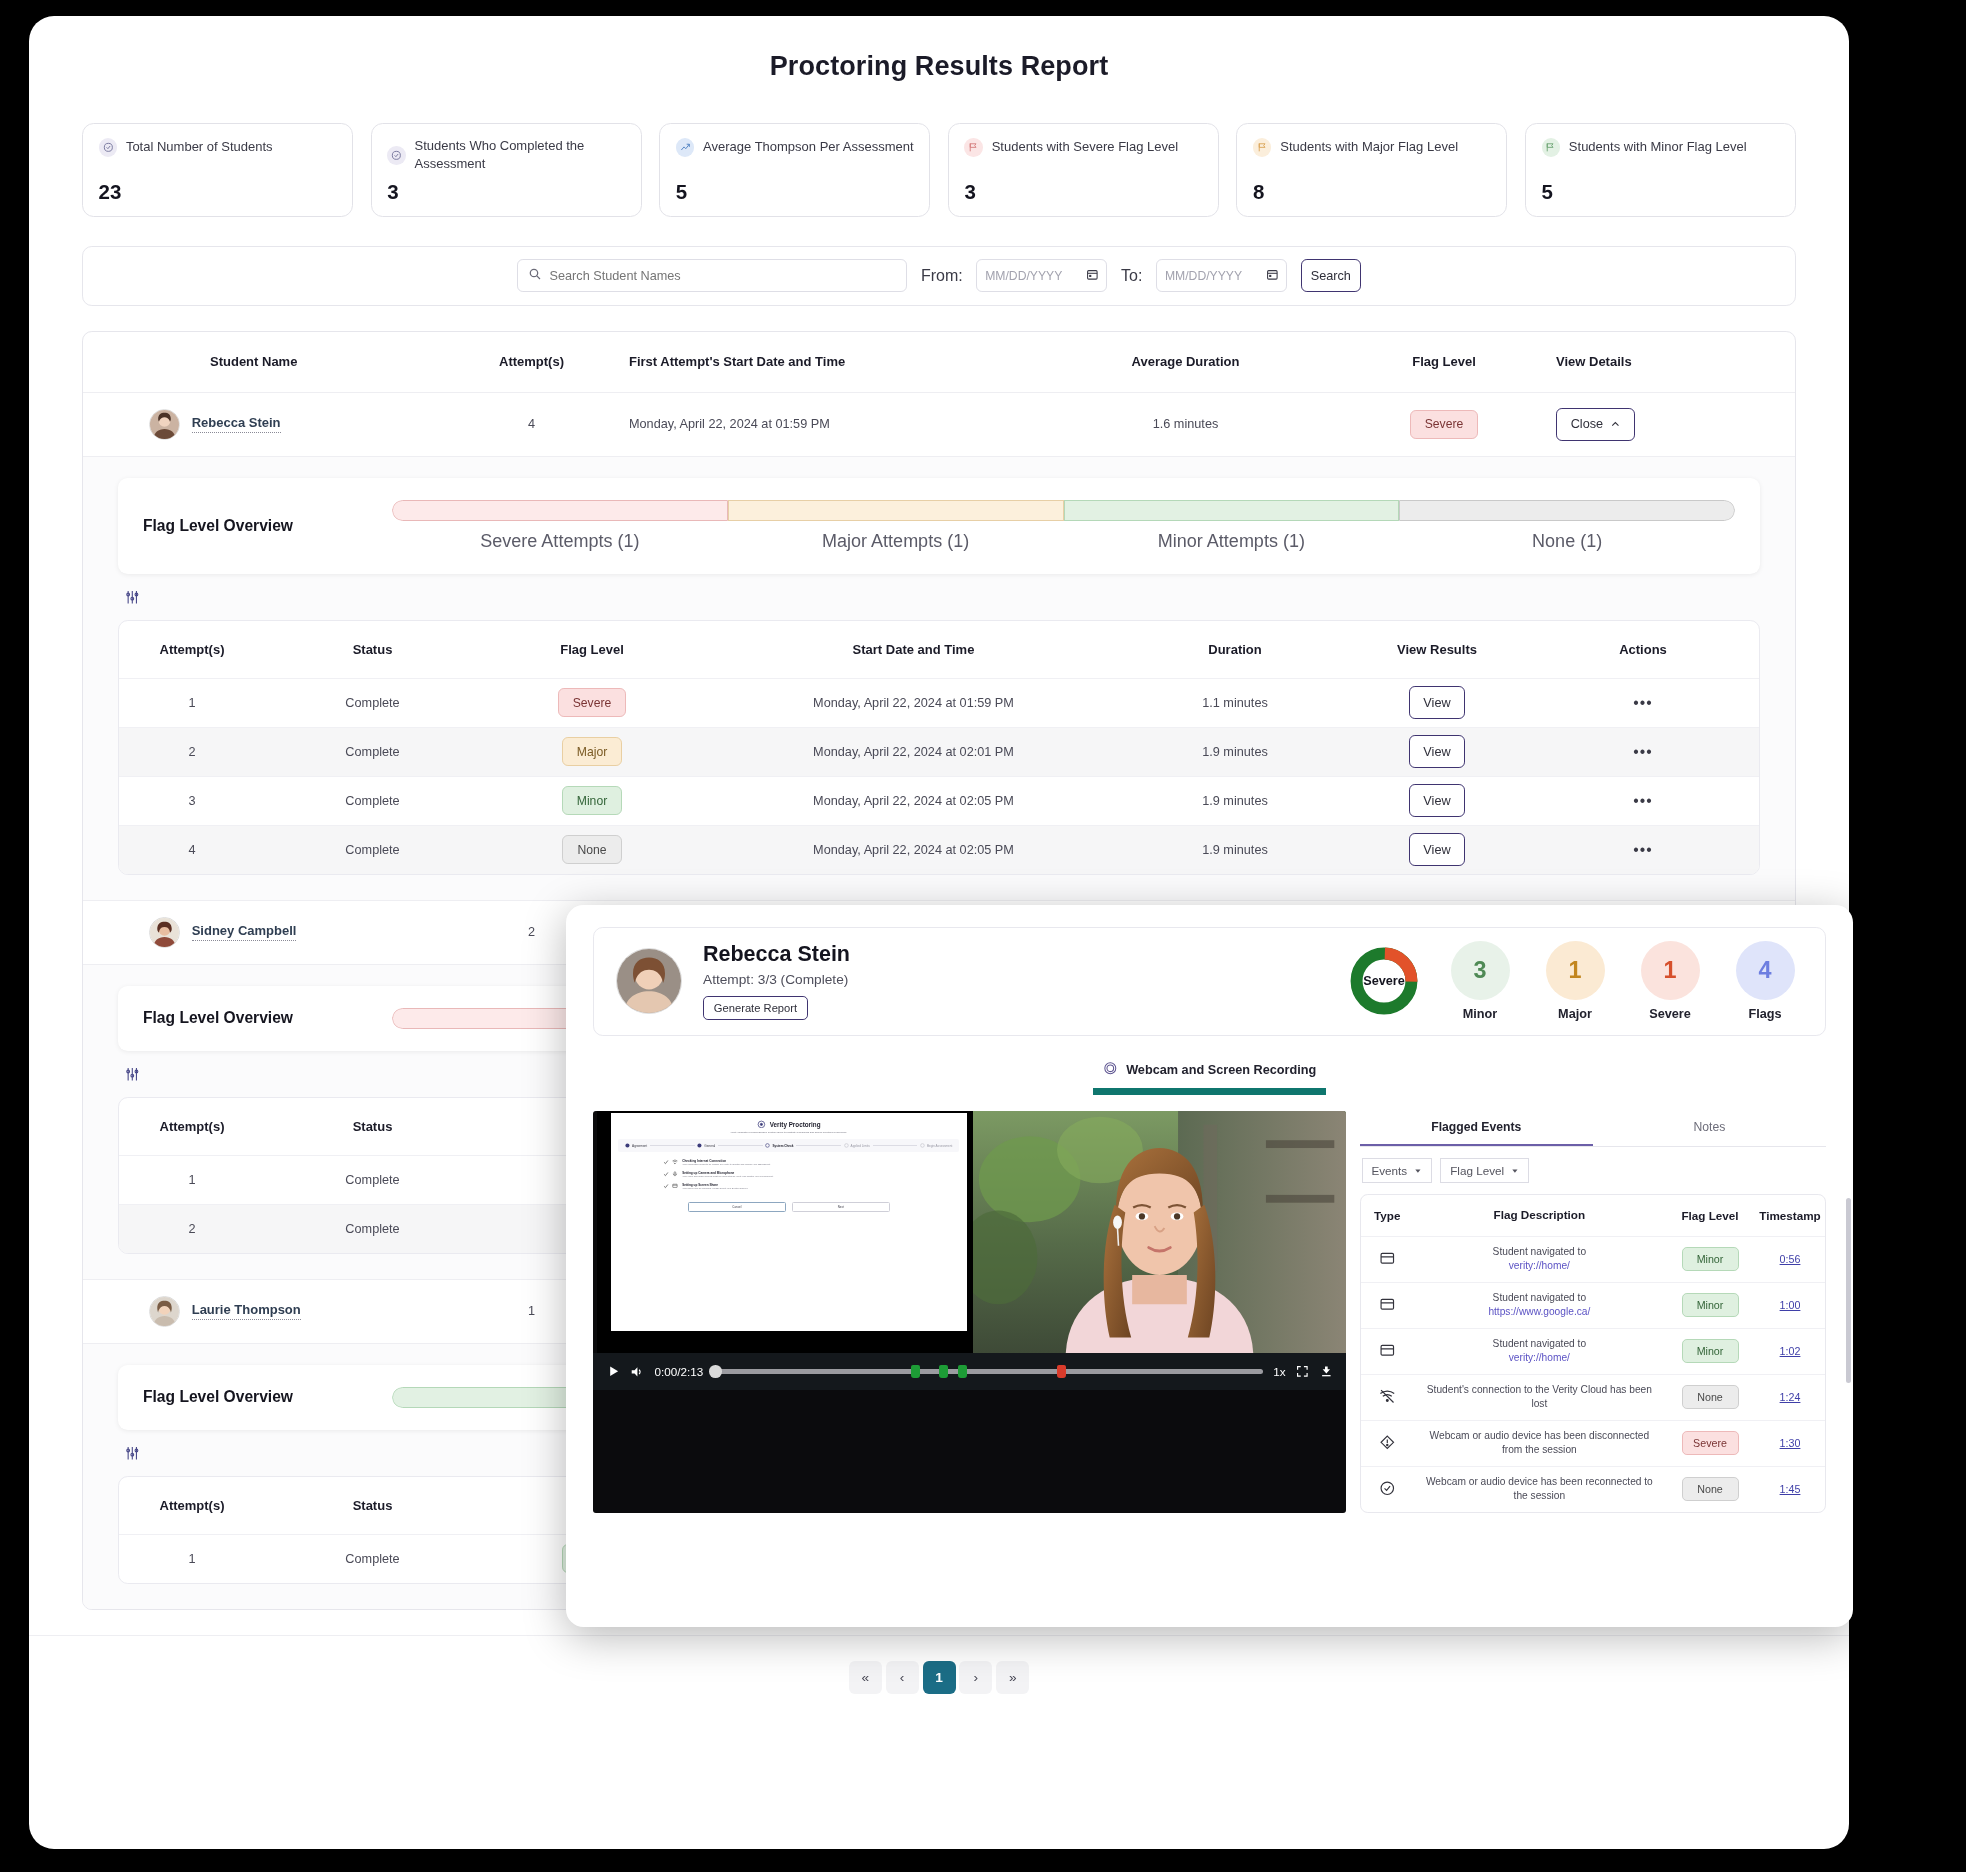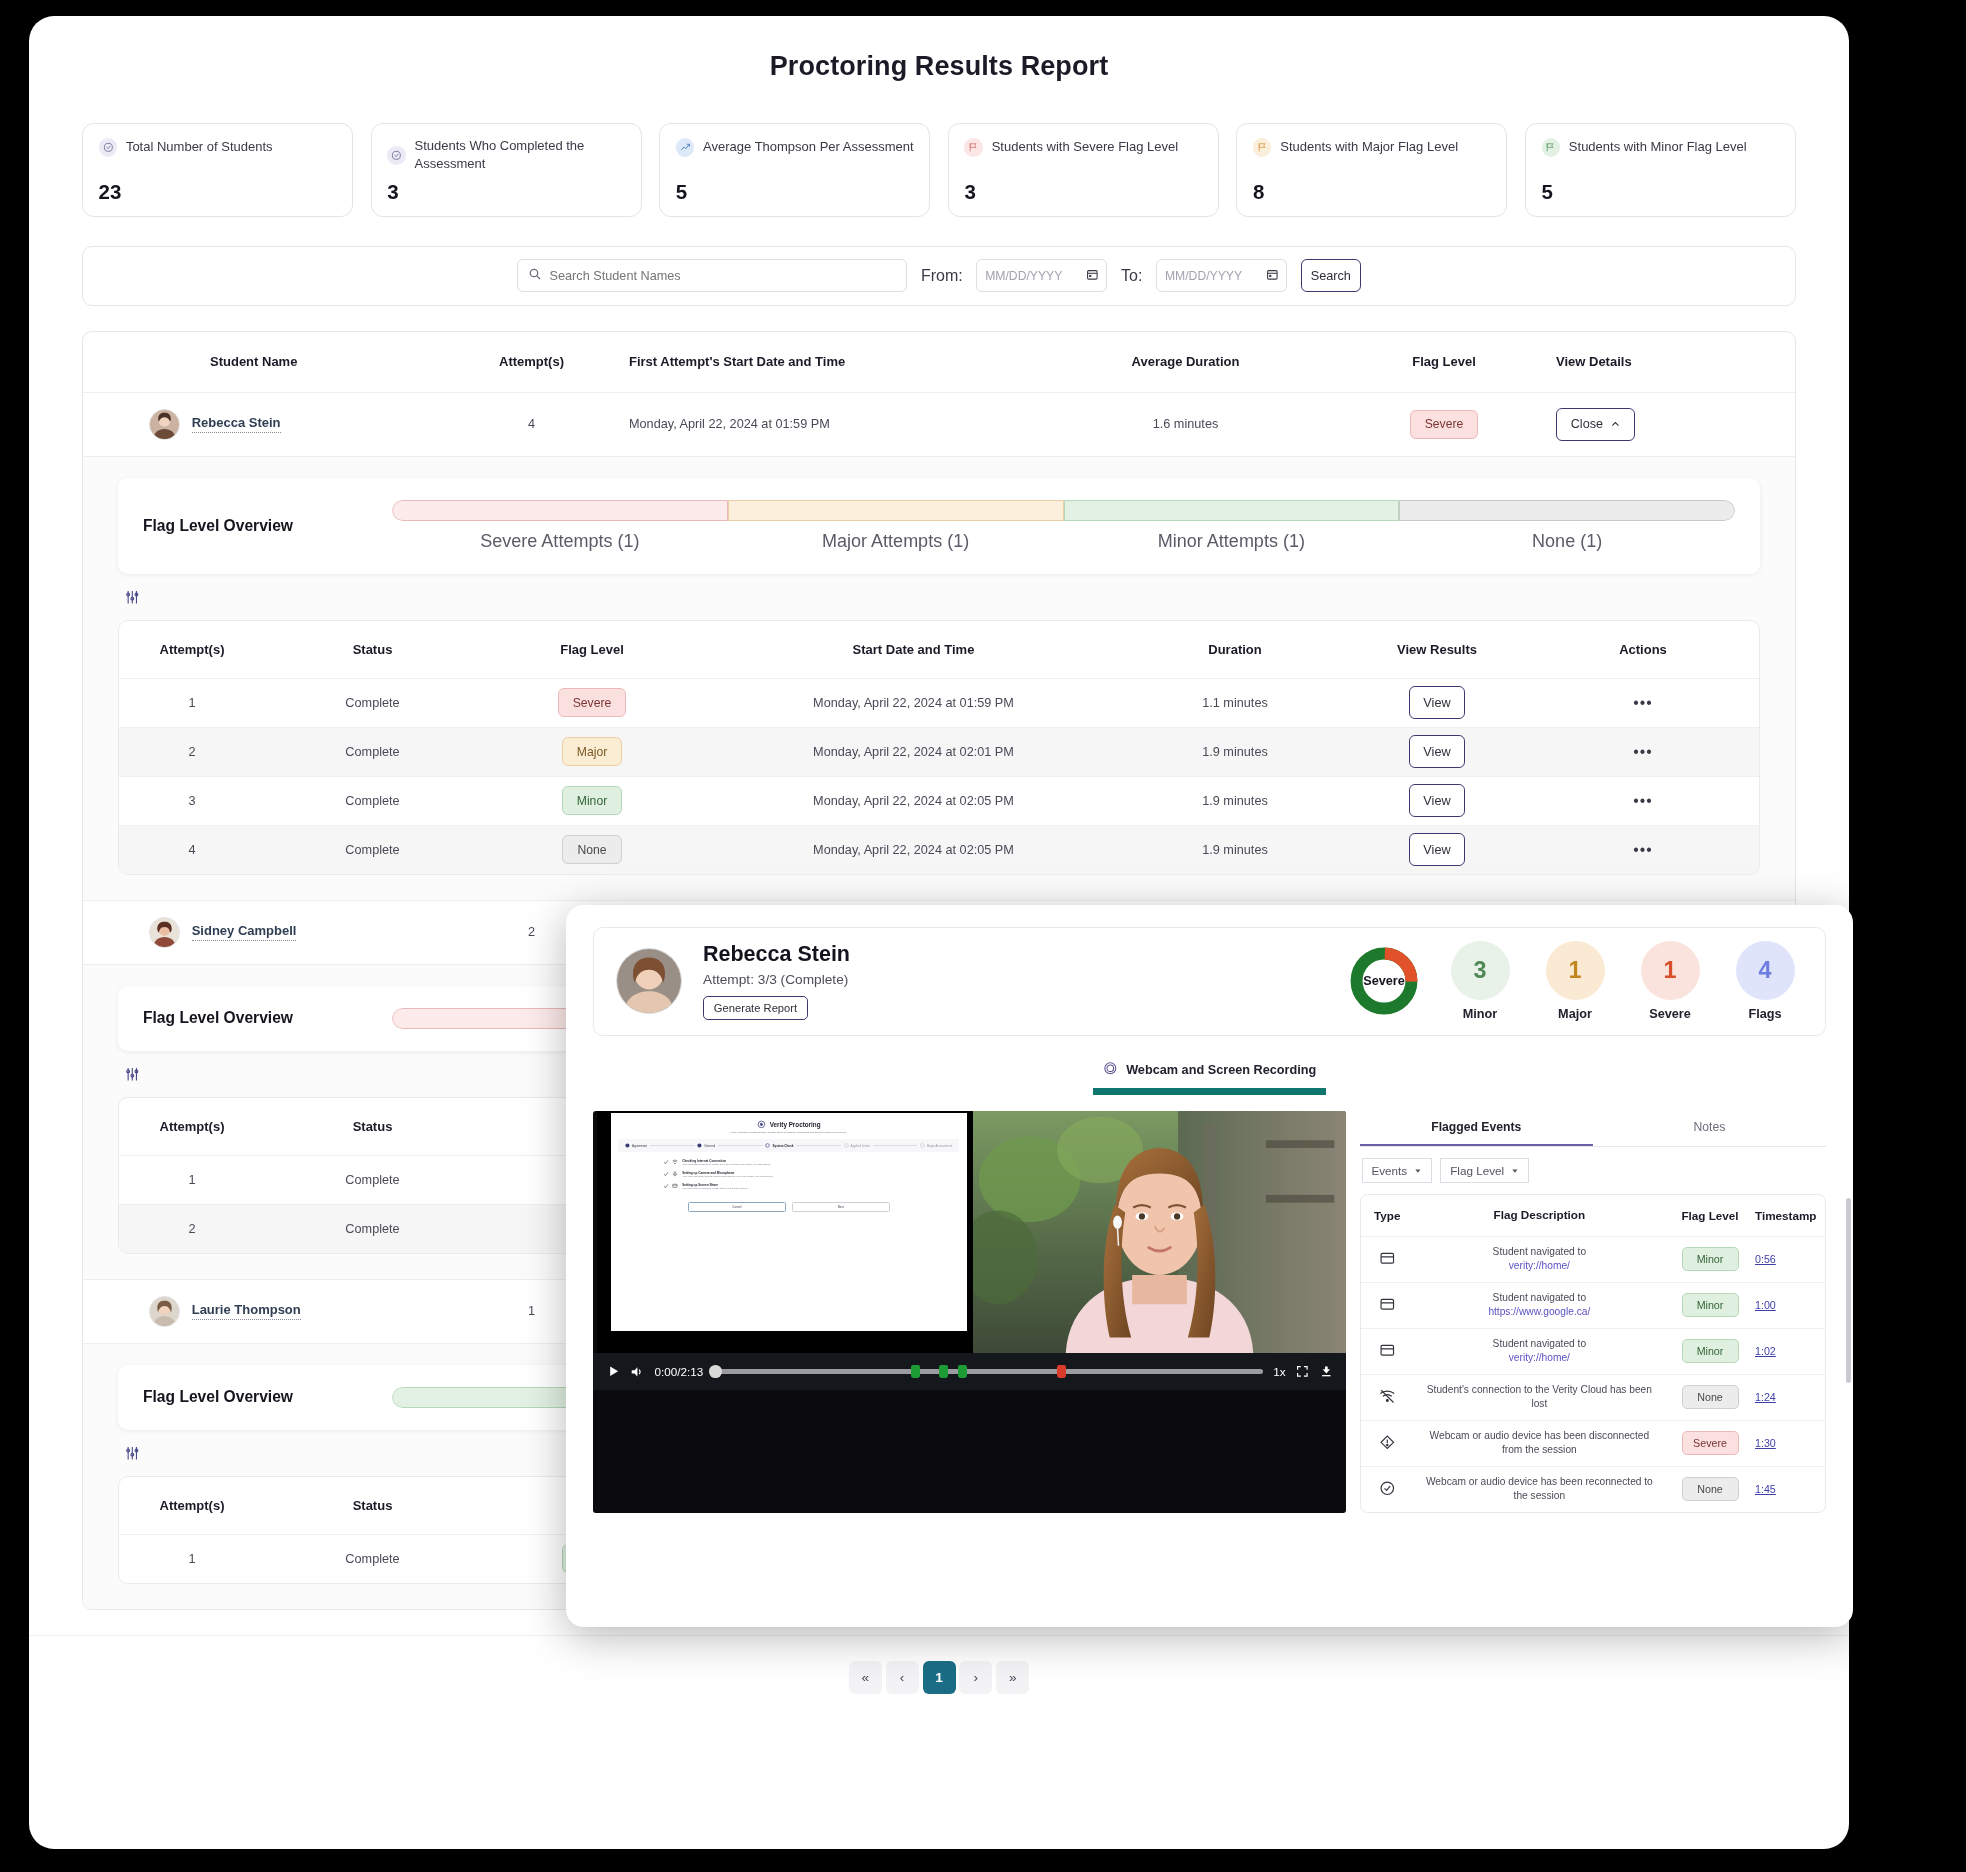--- a/index.html
+++ b/index.html
@@ -322,7 +322,7 @@
   .e-type { width: 53px; text-align: center; display:flex; align-items:center; justify-content:center; }
   .e-desc { flex: 1; text-align: center; padding: 5.9px 7.8px; line-height: 1.35; }
   .e-flag { width: 90px; text-align: center; }
-  .e-time { width: 70px; }
+  .e-time { width: 70px; text-align: center; }
   .e-link { color: #5b52c4; }
   .pill-sm {
     display: inline-block; min-width: 57px; padding: 4.9px 9.8px;

